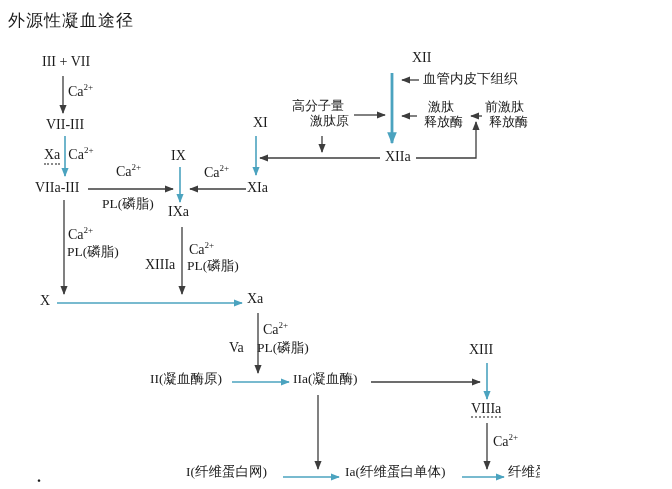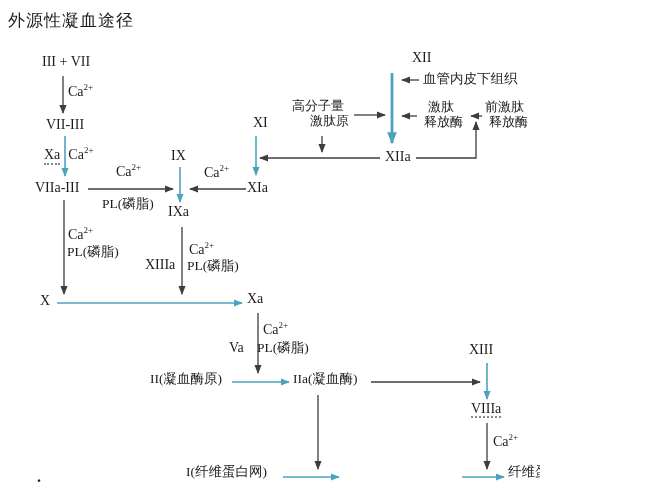--- a/index.html
+++ b/index.html
@@ -119,6 +119,7 @@
   <div class="lbl" style="left:493px;top:434px"><span>Ca</span><sup>2+</sup></div>
 
   <div class="lbl zh" style="left:186px;top:464px">I(纤维蛋白网)</div>
+  <div class="lbl zh" style="left:345px;top:464px">Ia(纤维蛋白单体)</div>
   <div class="lbl zh" style="left:508px;top:464px">纤维蛋白原</div>
 
   <div class="lbl" style="left:412px;top:50px">XII</div>

